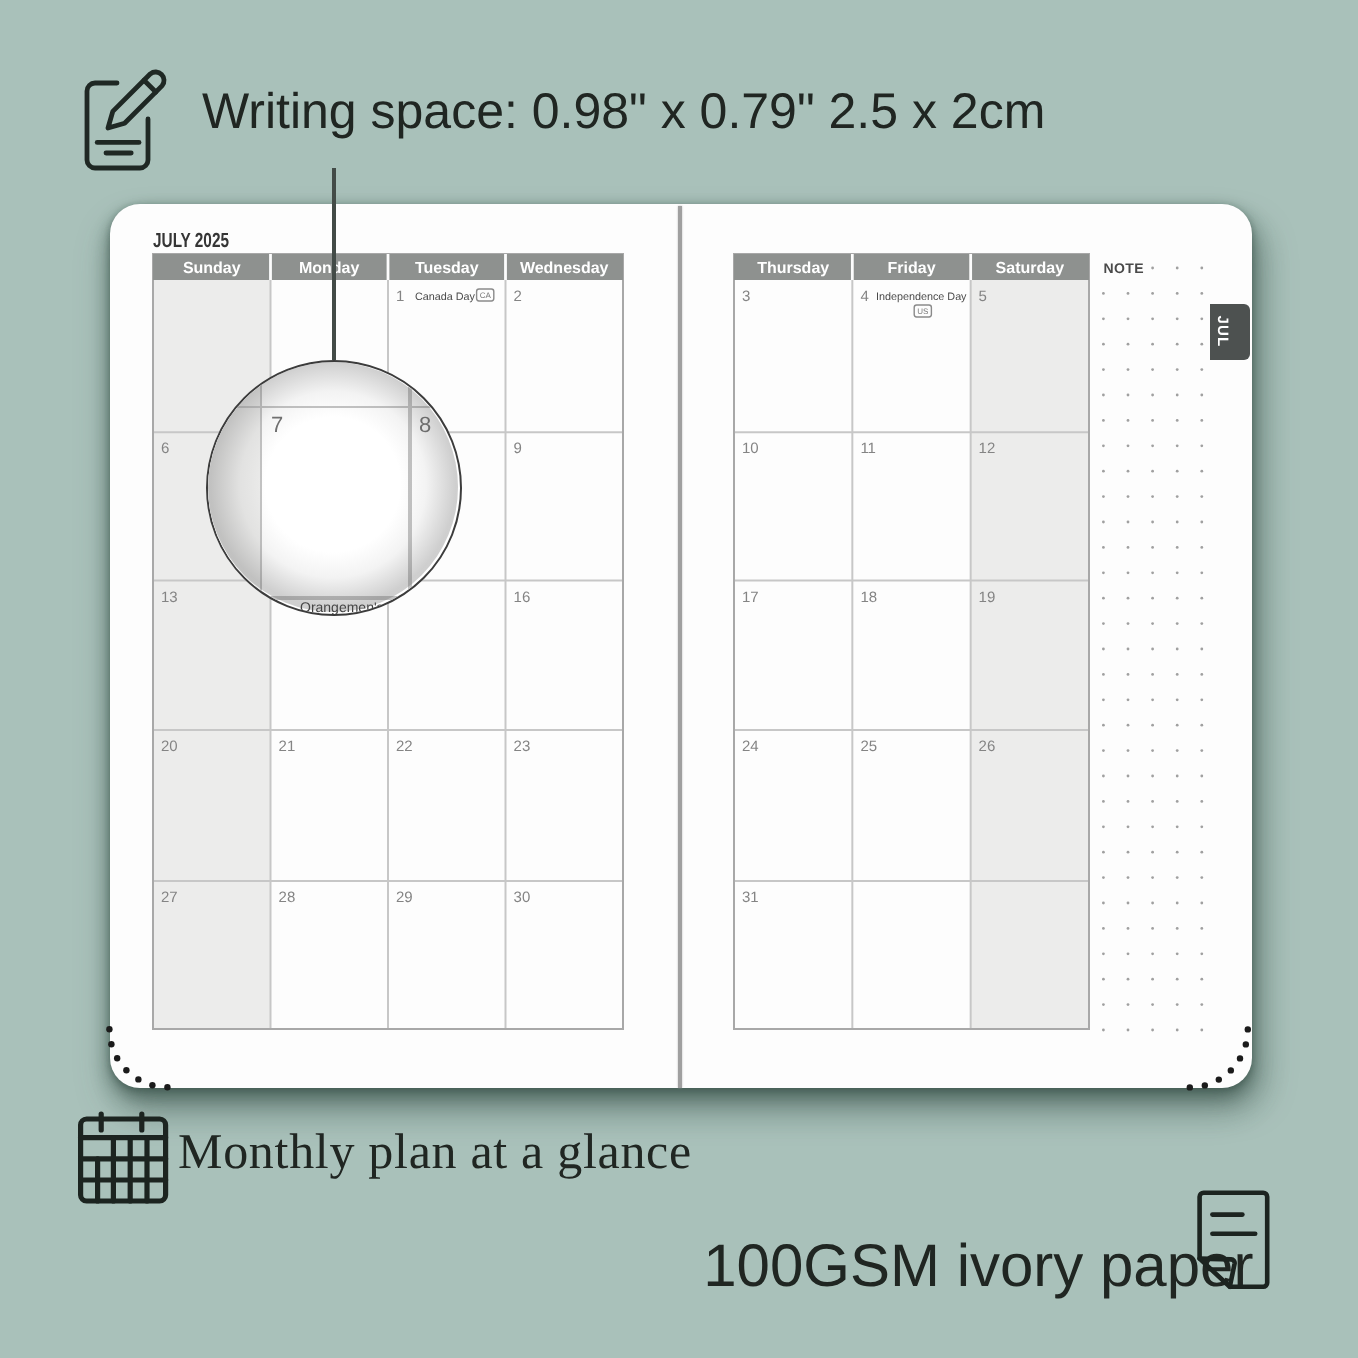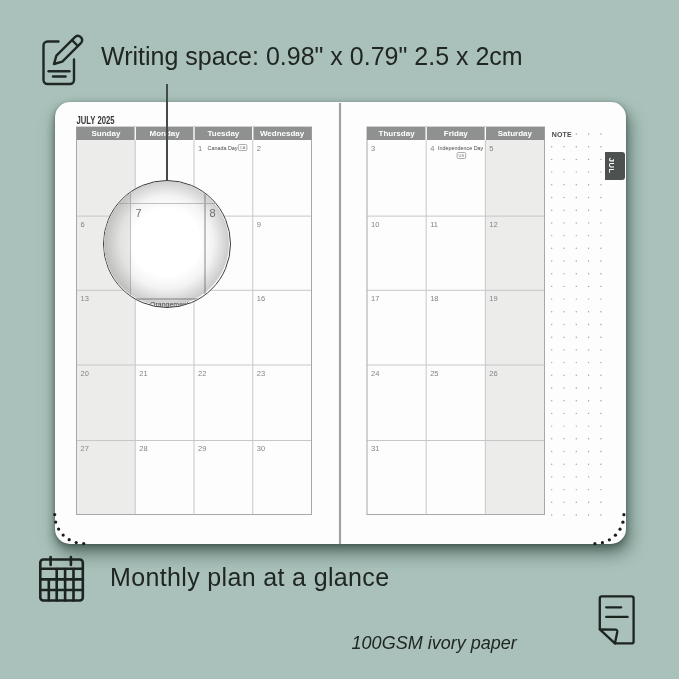--- a/index.html
+++ b/index.html
@@ -351,7 +351,7 @@
   </g>
 </svg>
 
-<div class="abs" style="left:110px;top:562.5px;font-size:25px;letter-spacing:0.35px;color:#202622;">Monthly plan at a glance</div>
+<div class="abs" style="left:89px;top:562.5px;font-size:25px;letter-spacing:0.35px;color:#202622;font-family:Liberation Serif, serif;">Monthly plan at a glance</div>
 
 <div class="abs" style="left:351.6px;top:633px;font-size:18px;color:#202622;font-style:italic;">100GSM ivory paper</div>
 

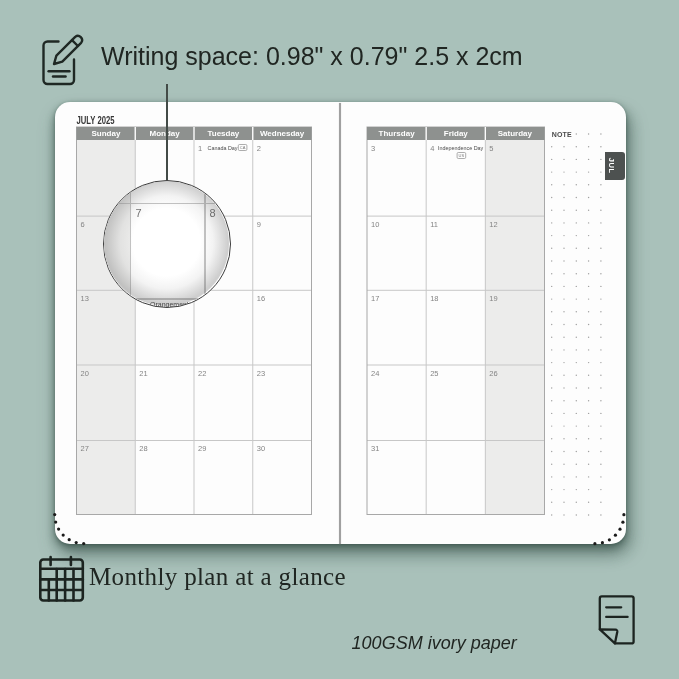--- a/index.html
+++ b/index.html
@@ -353,7 +353,7 @@
 
 <div class="abs" style="left:89px;top:562.5px;font-size:25px;letter-spacing:0.35px;color:#202622;font-family:Liberation Serif, serif;">Monthly plan at a glance</div>
 
-<div class="abs" style="left:351.6px;top:633px;font-size:18px;color:#202622;font-style:italic;">100GSM ivory paper</div>
+<div class="abs" style="left:351.6px;top:617px;font-size:30px;color:#202622;">100GSM ivory paper</div>
 
 <svg class="abs" style="left:595px;top:592px" width="48" height="58" viewBox="0 0 48 58">
   <g fill="none" stroke="#1c2420" stroke-width="2.3" stroke-linecap="round" stroke-linejoin="round">

